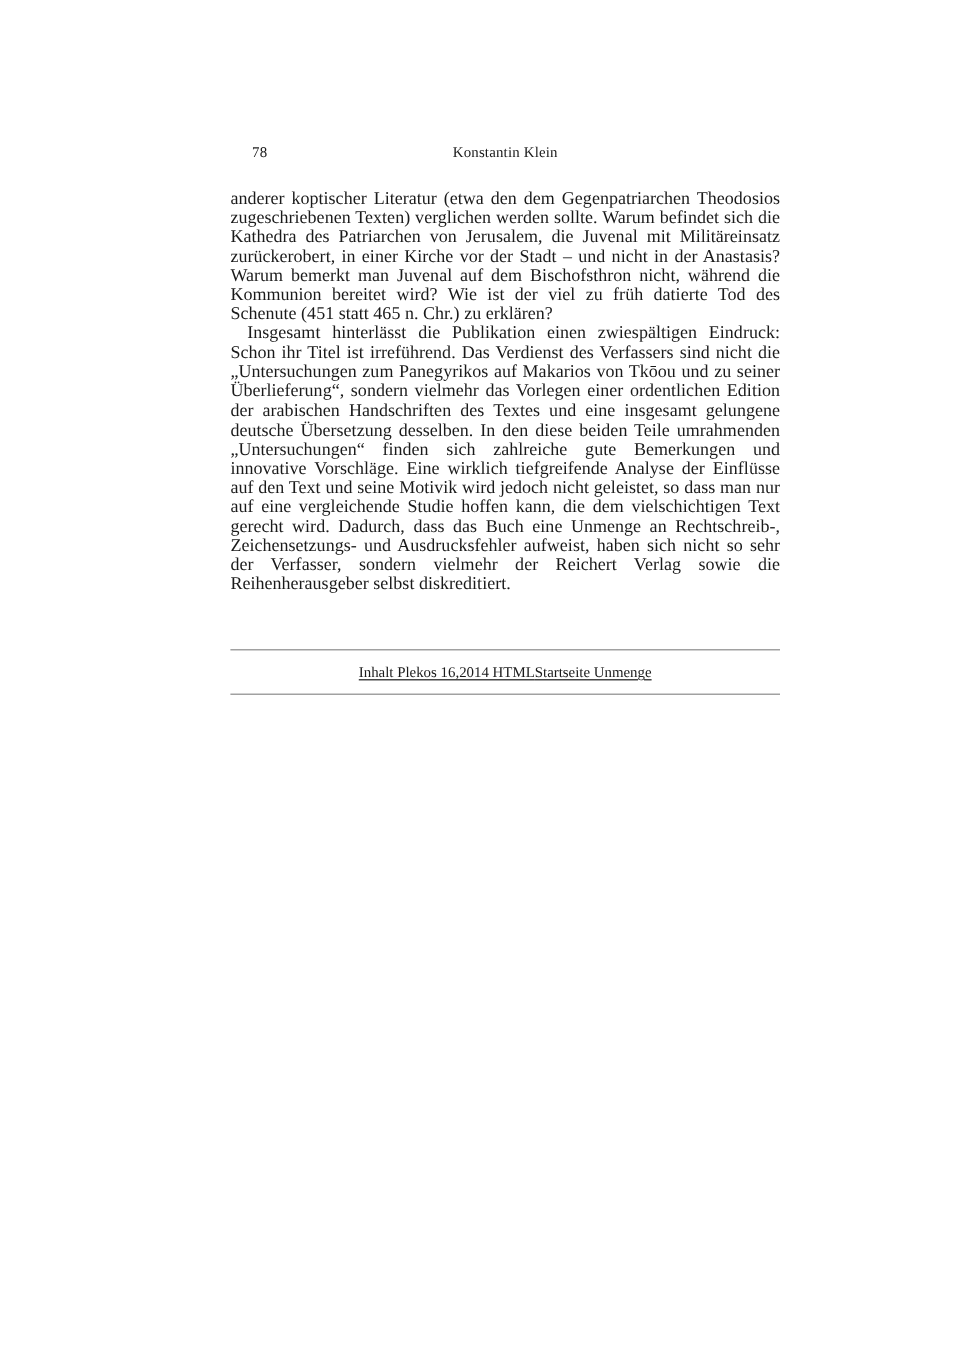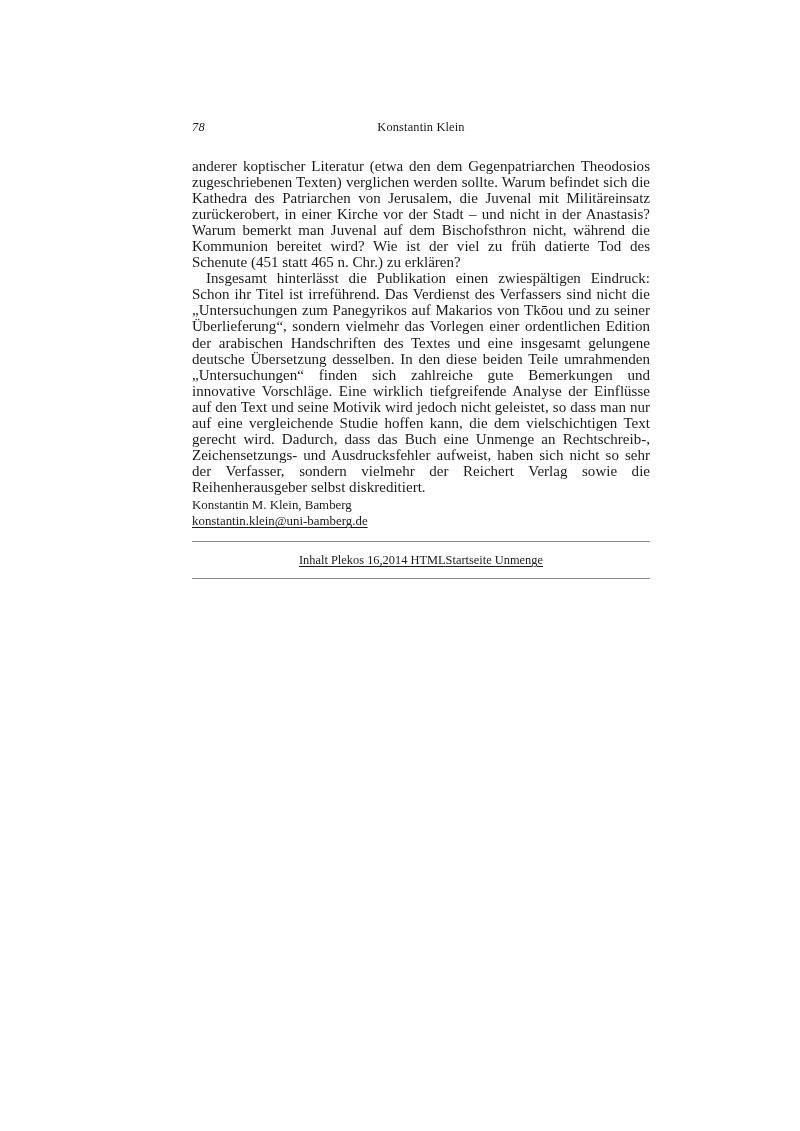--- a/index.html
+++ b/index.html
@@ -38,10 +38,9 @@
   }
   .runhead .folio {
     position: absolute;
-    left: 0;
+    left: 18px;
     top: 0;
     letter-spacing: 0.2px;
-    font-style: italic;
   }
   .runhead .title {
     position: absolute;

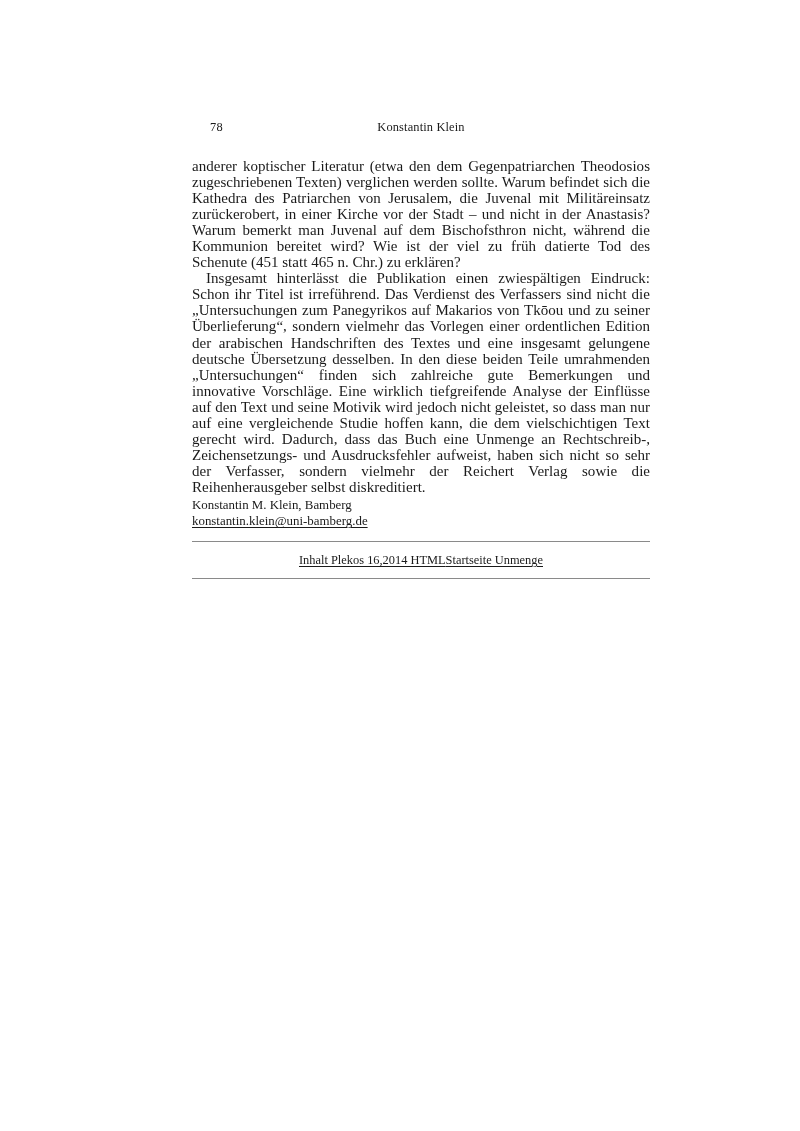--- a/index.html
+++ b/index.html
@@ -140,10 +140,6 @@
     <p class="para">Insgesamt hinterlässt die Publikation einen zwiespältigen Eindruck: Schon ihr Titel ist irreführend. Das Verdienst des Verfassers sind nicht die „Untersuchungen zum Panegyrikos auf Makarios von Tkōou und zu seiner Überlieferung“, sondern vielmehr das Vorlegen einer ordentlichen Edition der arabischen Handschriften des Textes und eine insgesamt gelungene deutsche Übersetzung desselben. In den diese beiden Teile umrahmenden „Untersuchungen“ finden sich zahlreiche gute Bemerkungen und innovative Vorschläge. Eine wirklich tiefgreifende Analyse der Einflüsse auf den Text und seine Motivik wird jedoch nicht geleistet, so dass man nur auf eine vergleichende Studie hoffen kann, die dem vielschichtigen Text gerecht wird. Dadurch, dass das Buch eine Unmenge an Rechtschreib-, Zeichensetzungs- und Ausdrucksfehler aufweist, haben sich nicht so sehr der Verfasser, sondern vielmehr der Reichert Verlag sowie die Reihenherausgeber selbst diskreditiert.</p>
   </div>
 
-  <div class="signature">
-    <span class="sig-name">Konstantin M. Klein, Bamberg</span>
-    <a class="sig-mail" href="#">konstantin.klein@uni-bamberg.de</a>
-  </div>
 
   <div class="rule rule-top"></div>
 

